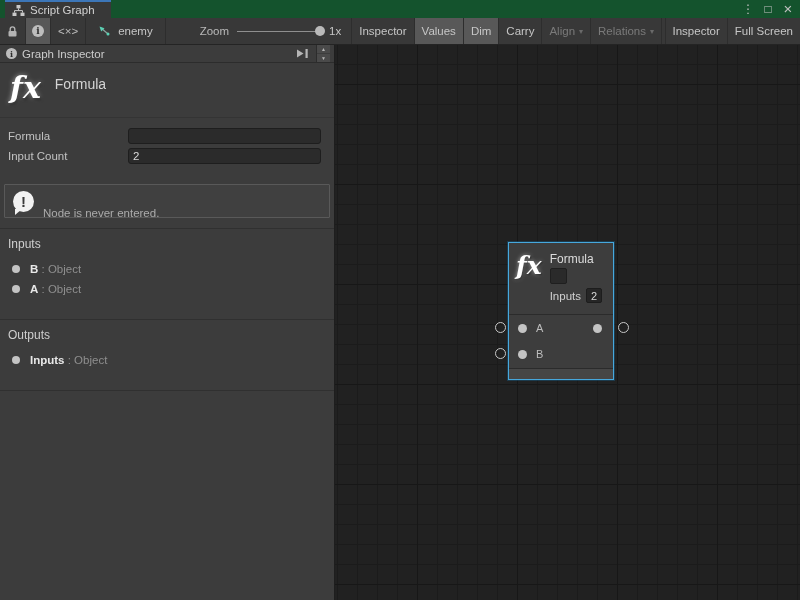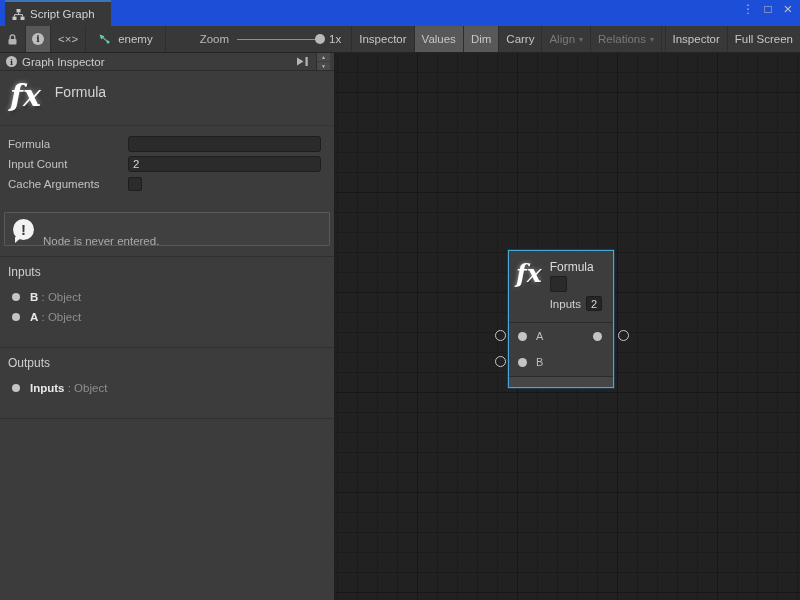--- a/index.html
+++ b/index.html
@@ -8,7 +8,7 @@
   #window { position:relative; width:800px; height:600px; background:#262626; }
 
   
-  .titlebar { height:26px; background:#1d4ed8; display:flex; align-items:stretch; position:relative; }
+  .titlebar { height:18px; background:#14532d; display:flex; align-items:stretch; position:relative; }
   .tab { margin-left:5px; width:106px; background:#383838; border-top:2px solid #3c76b8;
     display:flex; align-items:center; gap:5px; padding-left:7px; }
   .tab-label { font-size:11.5px; color:#d2d2d2; white-space:nowrap; }

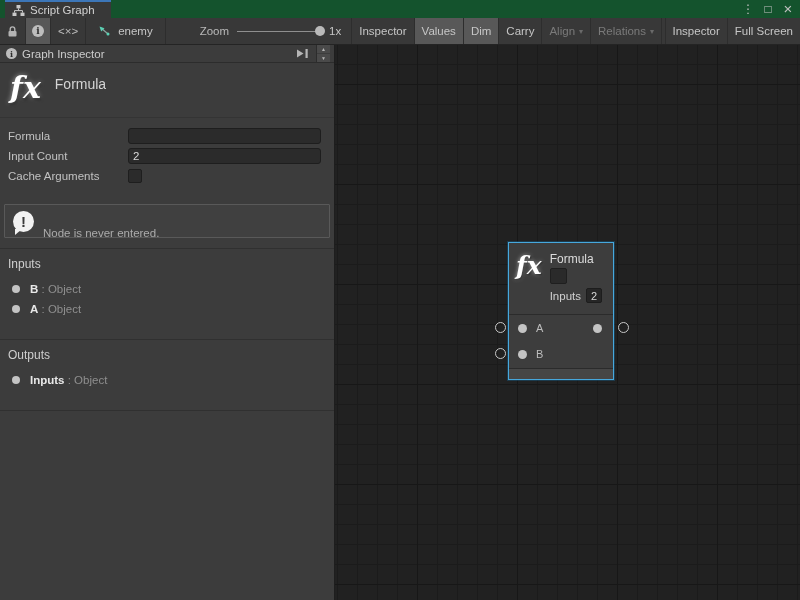--- a/index.html
+++ b/index.html
@@ -225,12 +225,6 @@
               <input class="tfield" type="text" value="2" style="">
             </span>
         </div>
-        <div class="frow">
-          <span class="flabel">Cache Arguments</span>
-          <span class="fctrl">
-              <input class="cbox" type="checkbox" style="">
-            </span>
-        </div>
       </div>
 
       <div class="warnbox">

